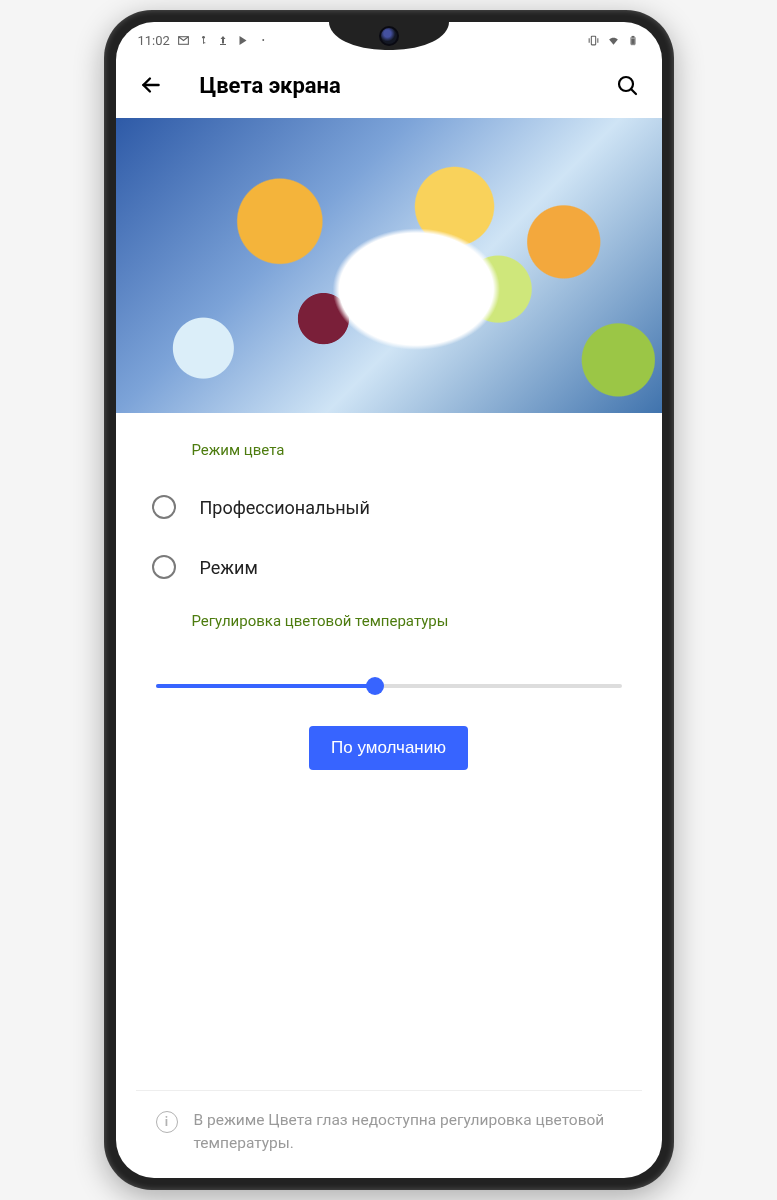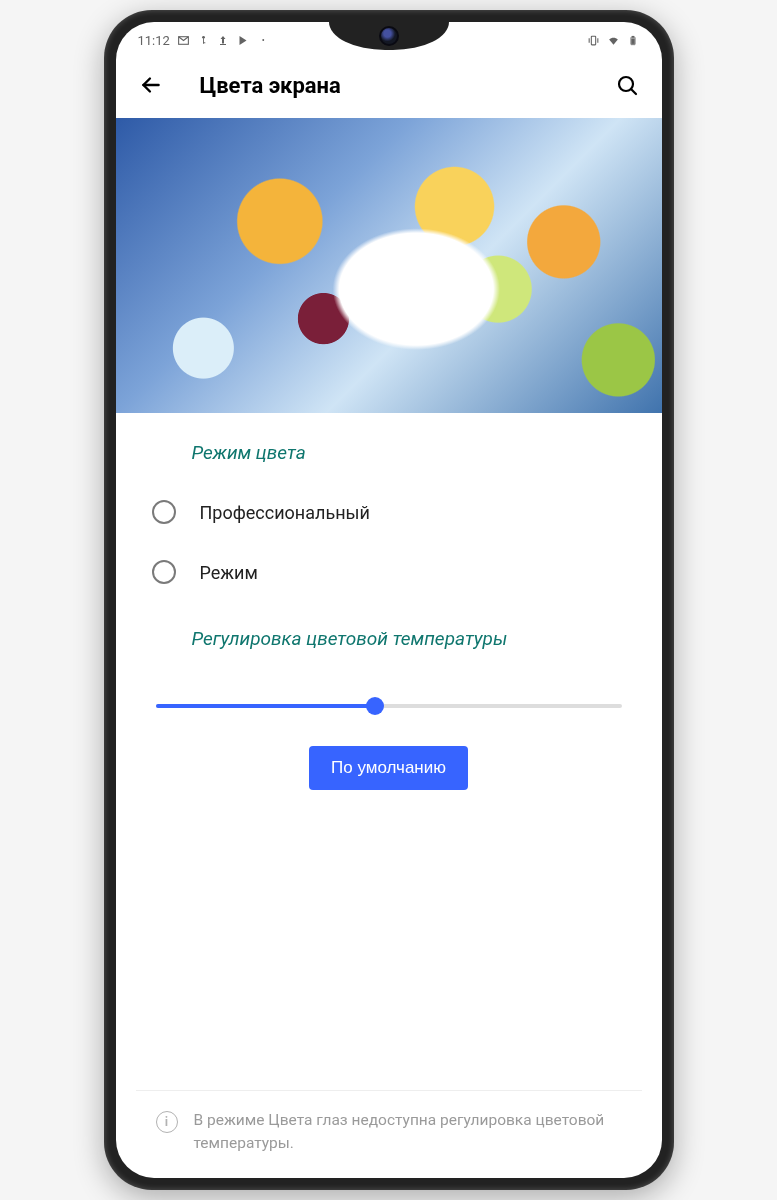--- a/index.html
+++ b/index.html
@@ -173,7 +173,7 @@
 
     <div class="status-bar">
       <div class="status-left">
-        <span>11:12</span>
+        <span>11:02</span>
         <span class="sb-icon">
           <svg viewBox="0 0 24 24" width="13" height="13" fill="none" stroke="#636363" stroke-width="2">
               <rect x="3" y="5" width="18" height="14"></rect>

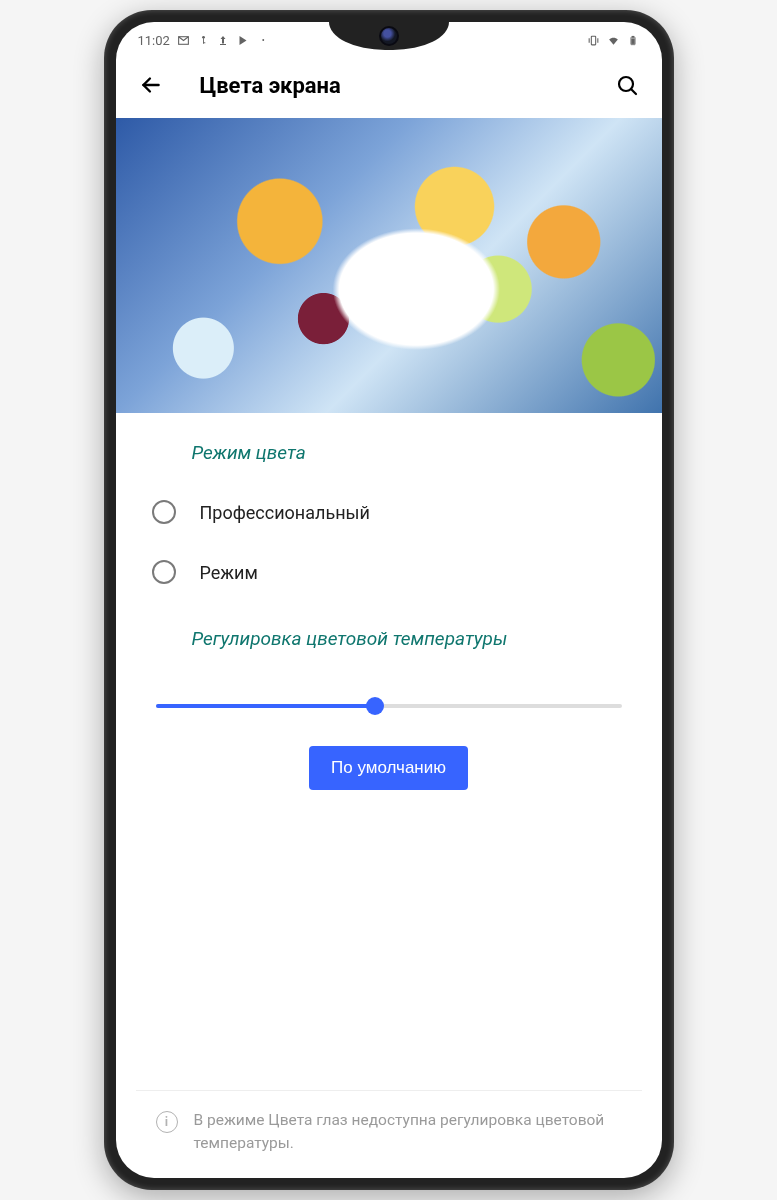--- a/index.html
+++ b/index.html
@@ -100,11 +100,10 @@
 
   .content { padding: 28px 20px 0; flex:1; display:flex;flex-direction:column; }
   .section-label {
-    font-size: 19px;
-    color: #0f766e;
+    font-size: 15px;
+    color: #4d7c0f;
     padding-left: 56px;
     margin-bottom: 18px;
-    font-style: italic;
   }
   .radio-row {
     display:flex;align-items:center;gap:24px;

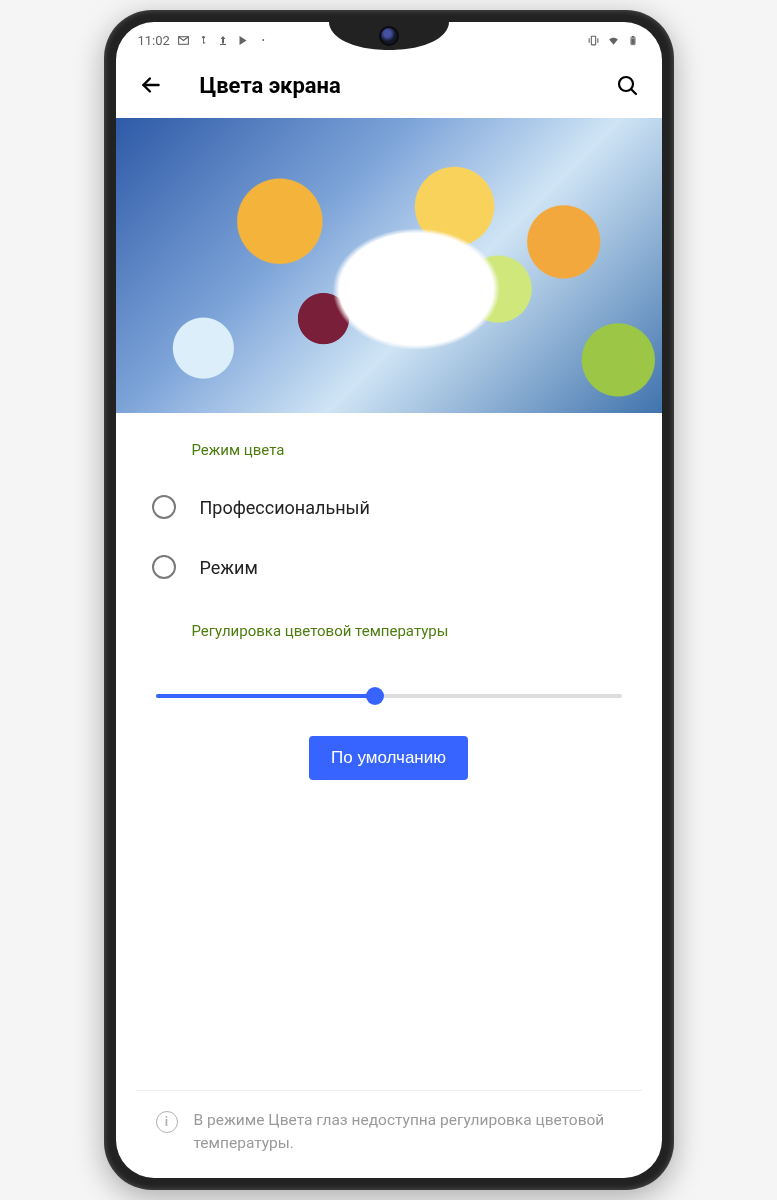--- a/index.html
+++ b/index.html
@@ -251,7 +251,7 @@
         <span>Режим</span>
       </div>
 
-      <div class="section-label" style="margin-top:25px;">Регулировка цветовой температуры</div>
+      <div class="section-label" style="margin-top:15px;">Регулировка цветовой температуры</div>
 
       <div class="slider-wrap">
         <div class="slider-track">

